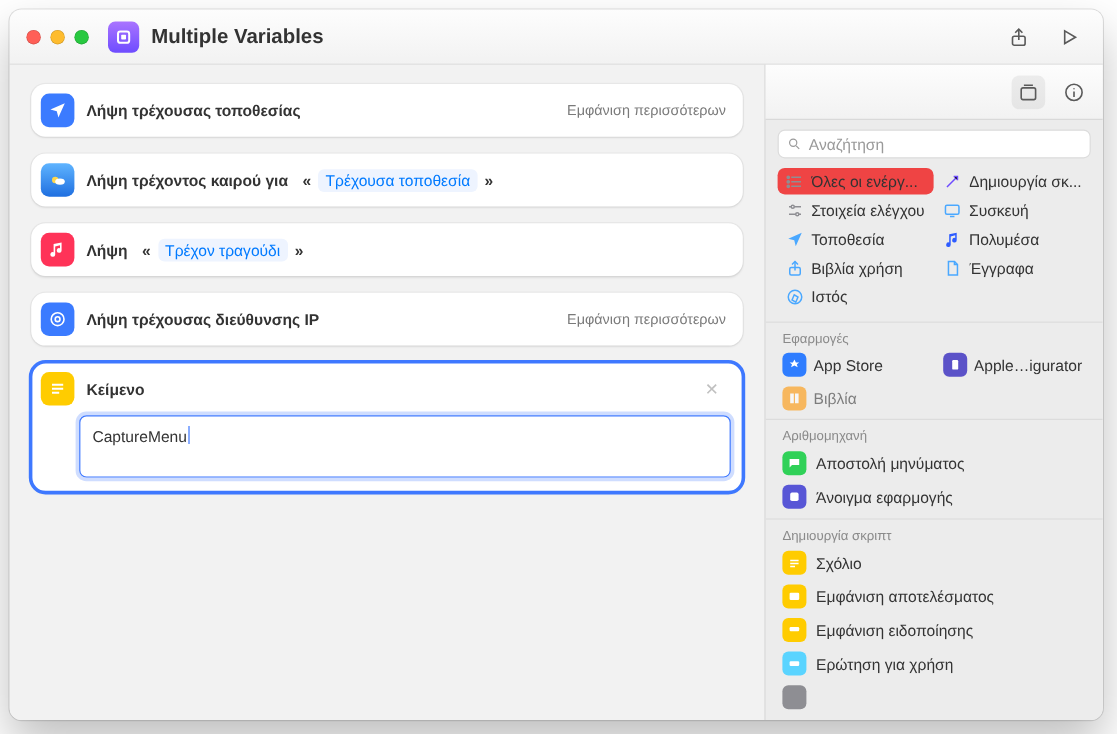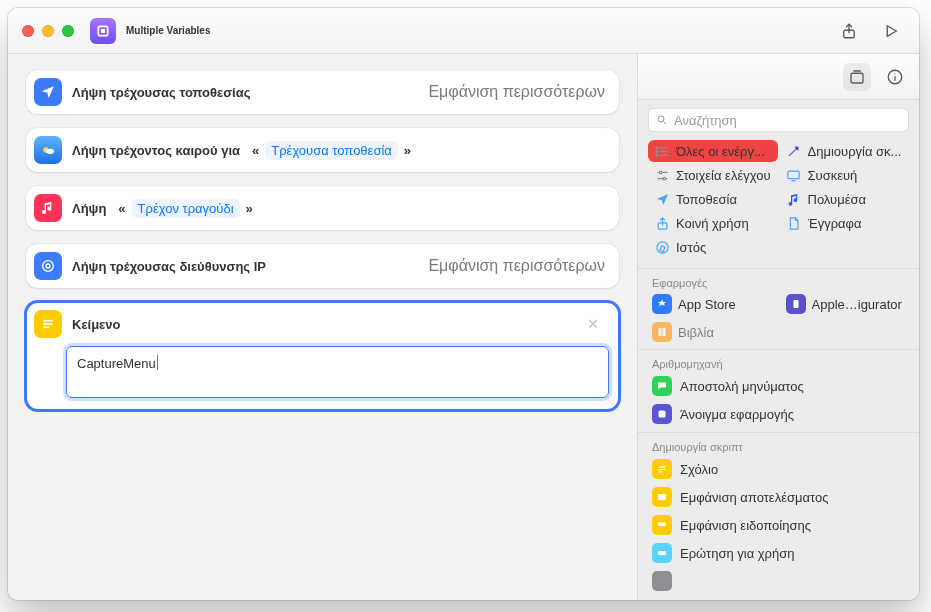--- a/index.html
+++ b/index.html
@@ -66,7 +66,7 @@
   }
   .app-icon svg { width:16px; height:16px; }
   .title {
-    font-size: 10px;
+    font-size: 17px;
     font-weight: 600;
     flex: 1;
   }

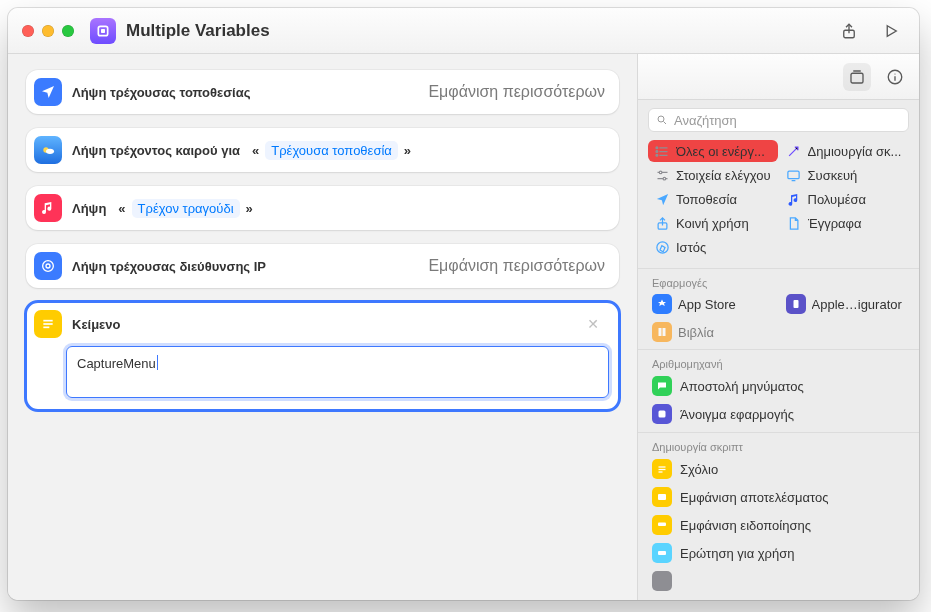--- a/index.html
+++ b/index.html
@@ -146,7 +146,7 @@
   }
   .show-more {
     color: var(--muted);
-    font-size: 16px;
+    font-size: 12px;
     white-space: nowrap;
     margin-left: auto;
   }

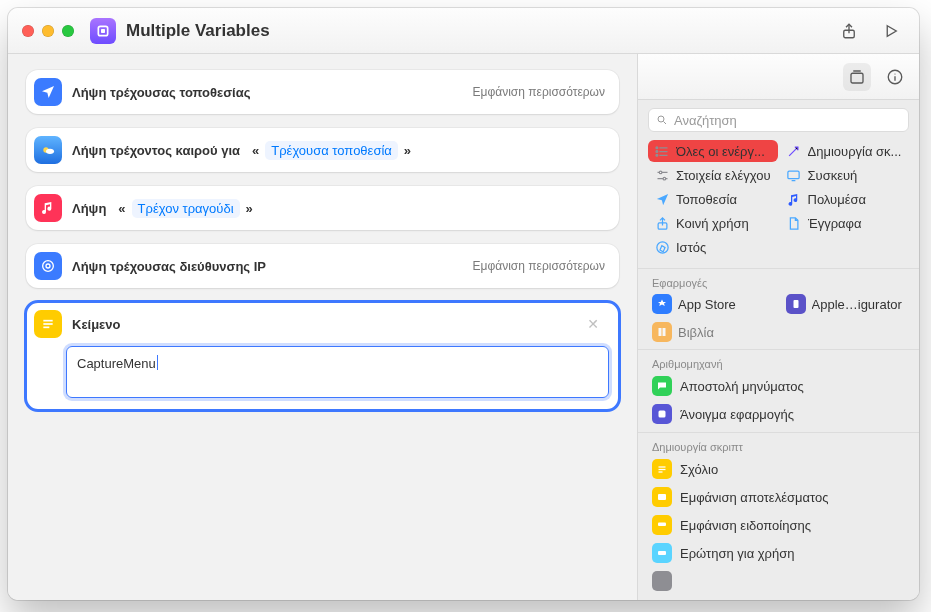--- a/index.html
+++ b/index.html
@@ -510,7 +510,7 @@
                 <rect x="5" y="11" width="14" height="10" rx="2"></rect>
               </svg>
             </span>
-          <span class="cat-label">Κοινή χρήση</span>
+          <span class="cat-label">Βιβλία χρήση</span>
         </div>
         <div class="cat-item">
           <span class="ci" style="color:#4aa8ff">

